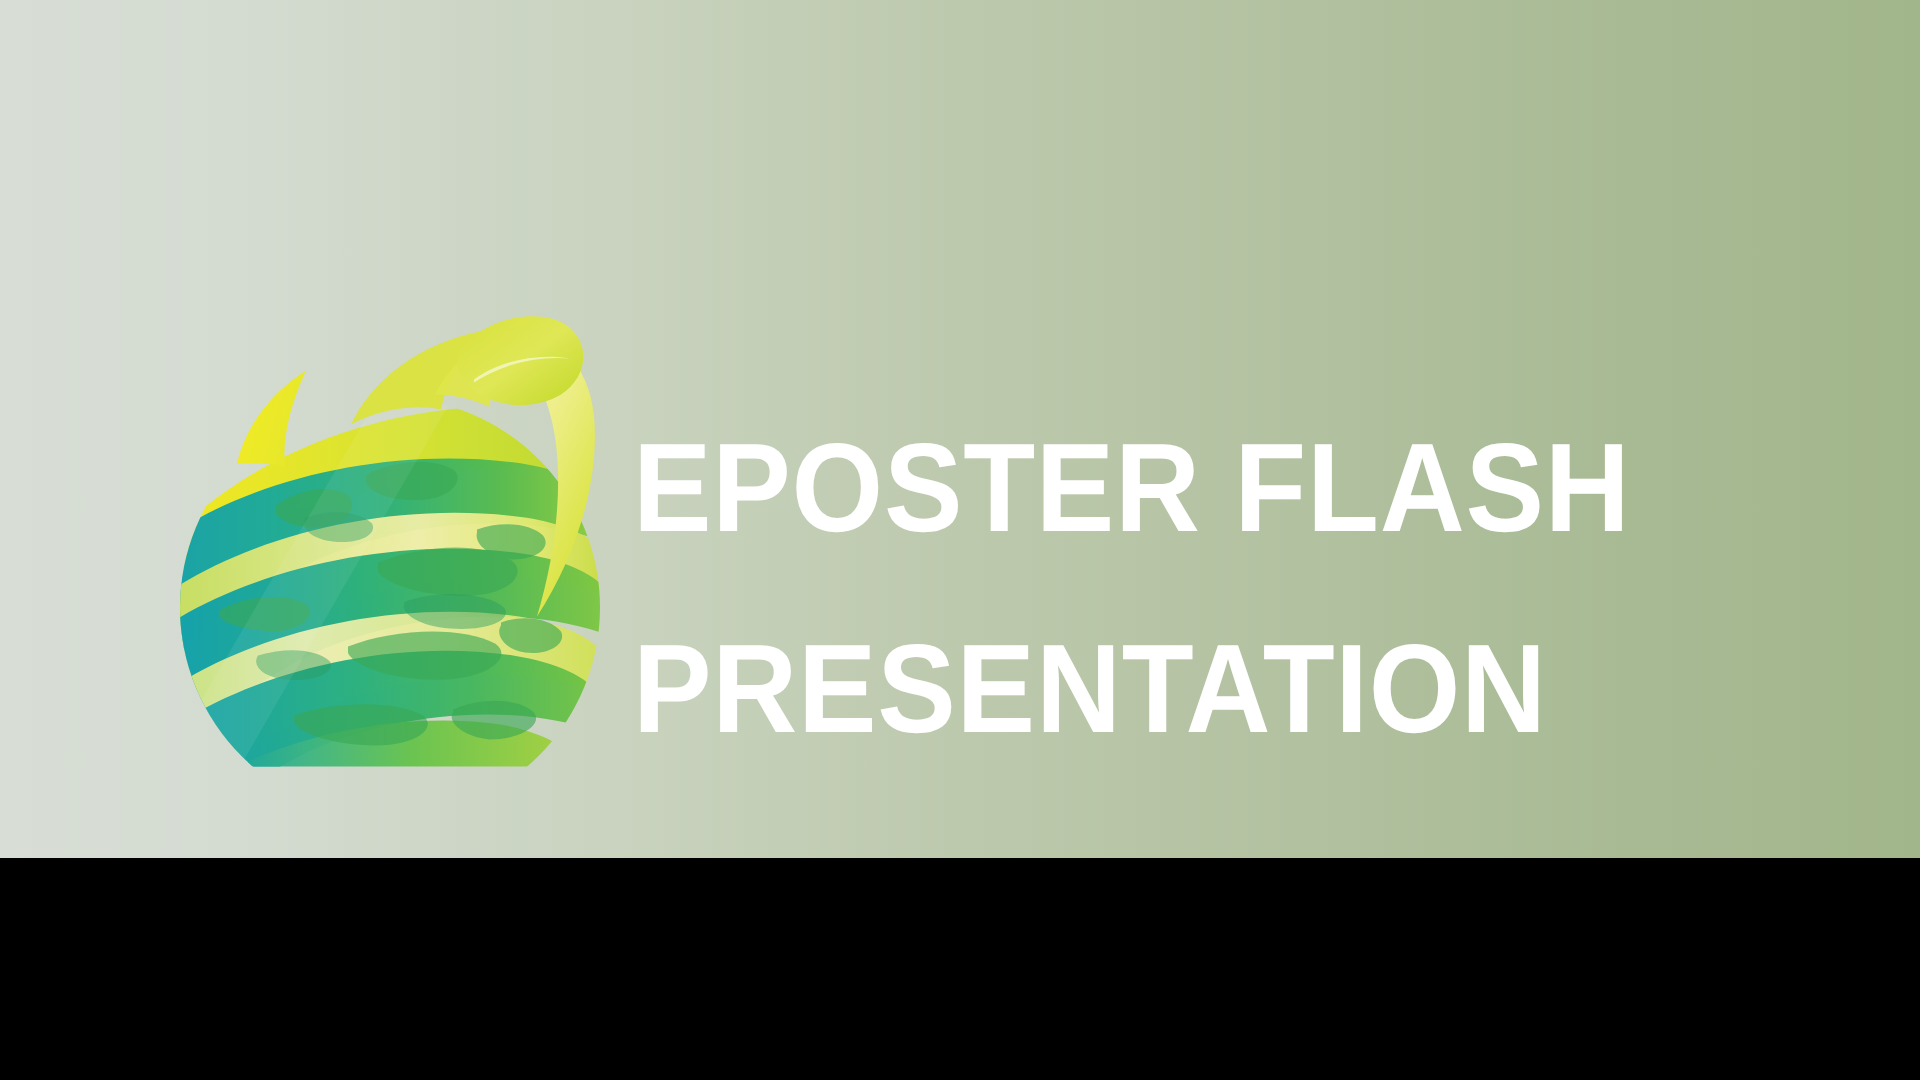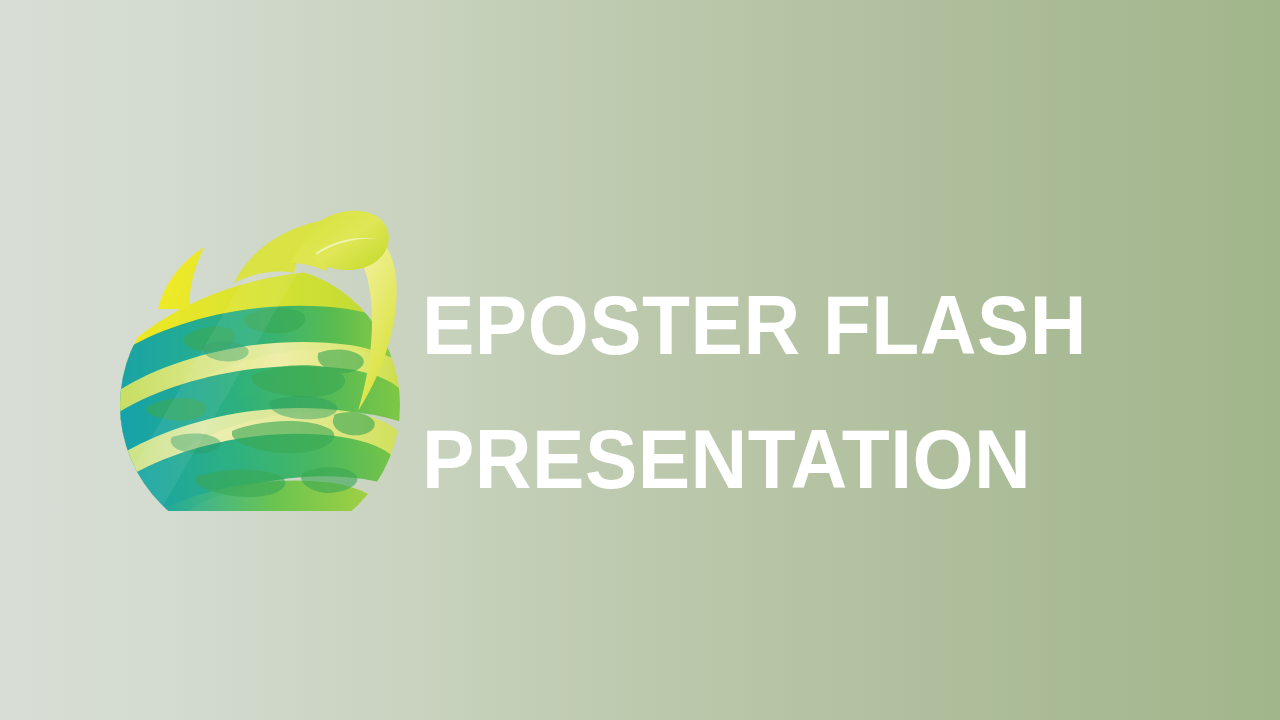--- a/index.html
+++ b/index.html
@@ -10,7 +10,7 @@
   .slide {
     position: relative;
     width: 1280px;
-    height: 720px;
+    height: 572px;
     overflow: hidden;
     background: linear-gradient(90deg,
         #d8ded5 0%,

